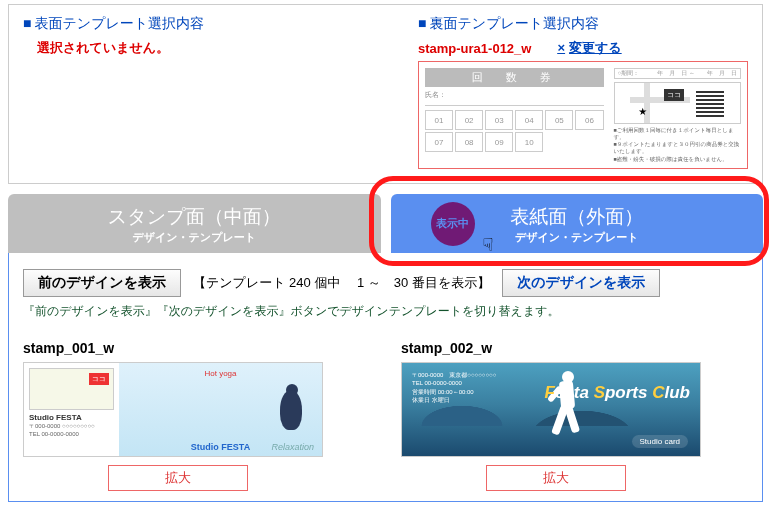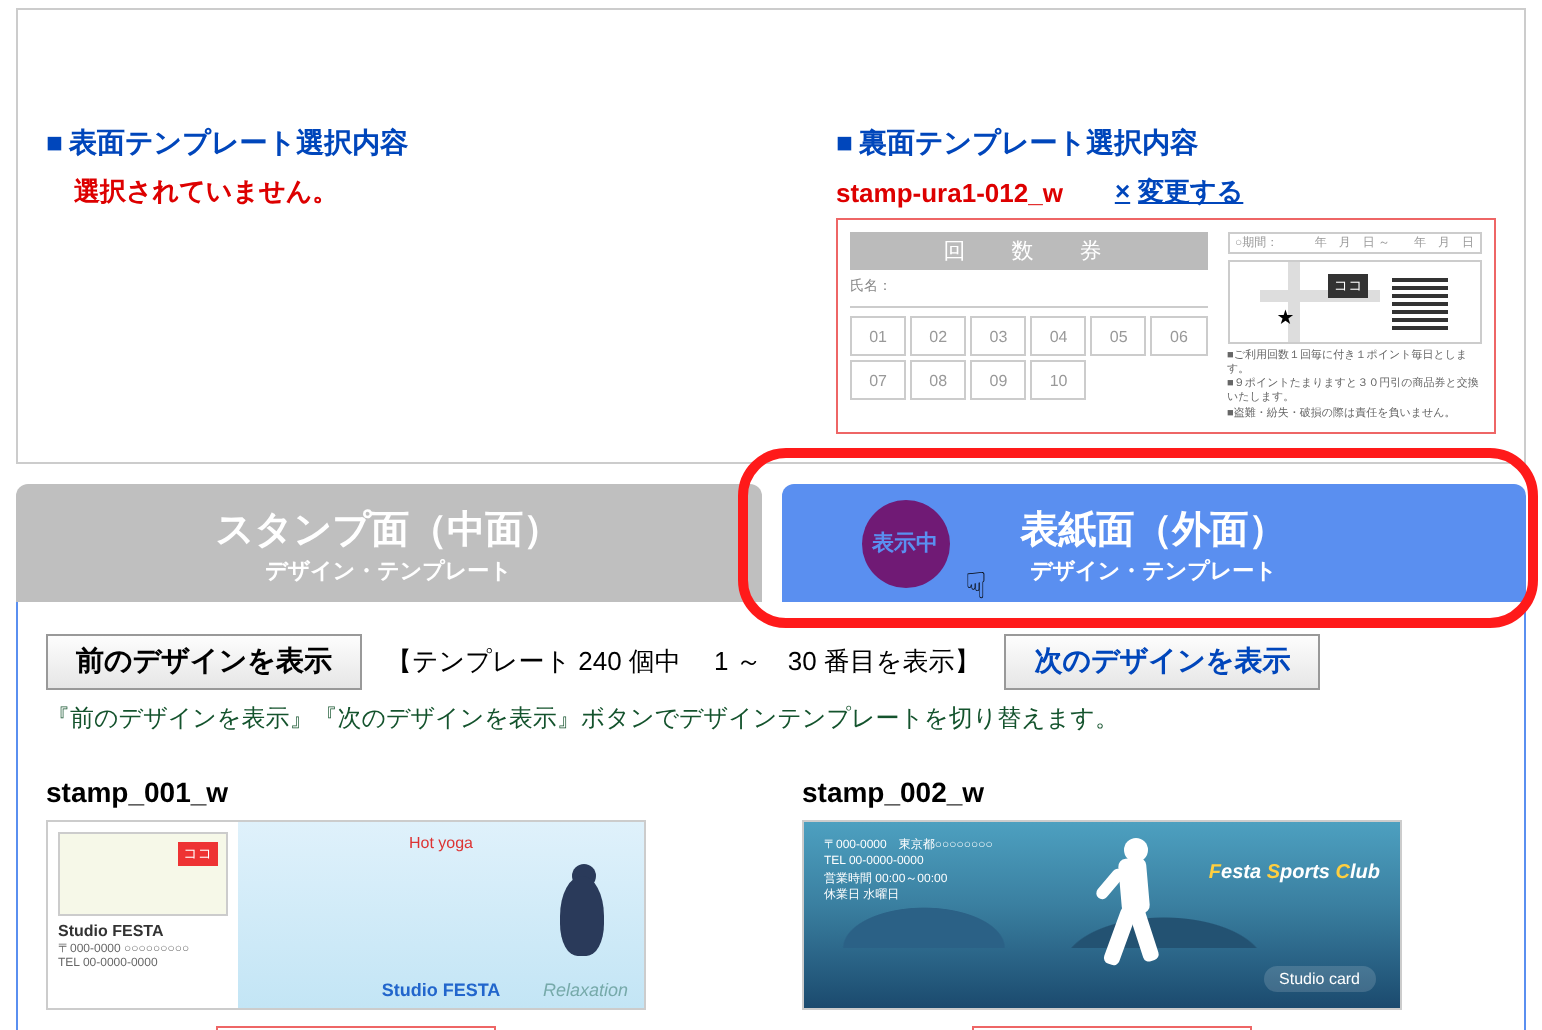--- a/index.html
+++ b/index.html
@@ -6,7 +6,7 @@
 body { font-family: "Meiryo", "MS PGothic", sans-serif; font-size: 12px; background: #fff; width: 771px; }
 .top-panel { border: 1px solid #ccc; margin: 4px 8px 10px 8px; padding: 10px 14px 14px 14px; display: flex; gap: 120px; min-height: 170px; }
 .col { flex: 1; }
-.sec-title { color: #0046bb; font-weight: bold; font-size: 14px; margin-bottom: 6px; margin-top: 48px; }
+.sec-title { color: #0046bb; font-weight: normal; font-size: 14px; margin-bottom: 6px; }
 .sq { color: #0046bb; margin-right: 3px; }
 .not-selected { color: #d00; font-weight: bold; font-size: 13px; margin-left: 14px; }
 .sel-row { display: flex; align-items: center; gap: 26px; margin-bottom: 4px; }

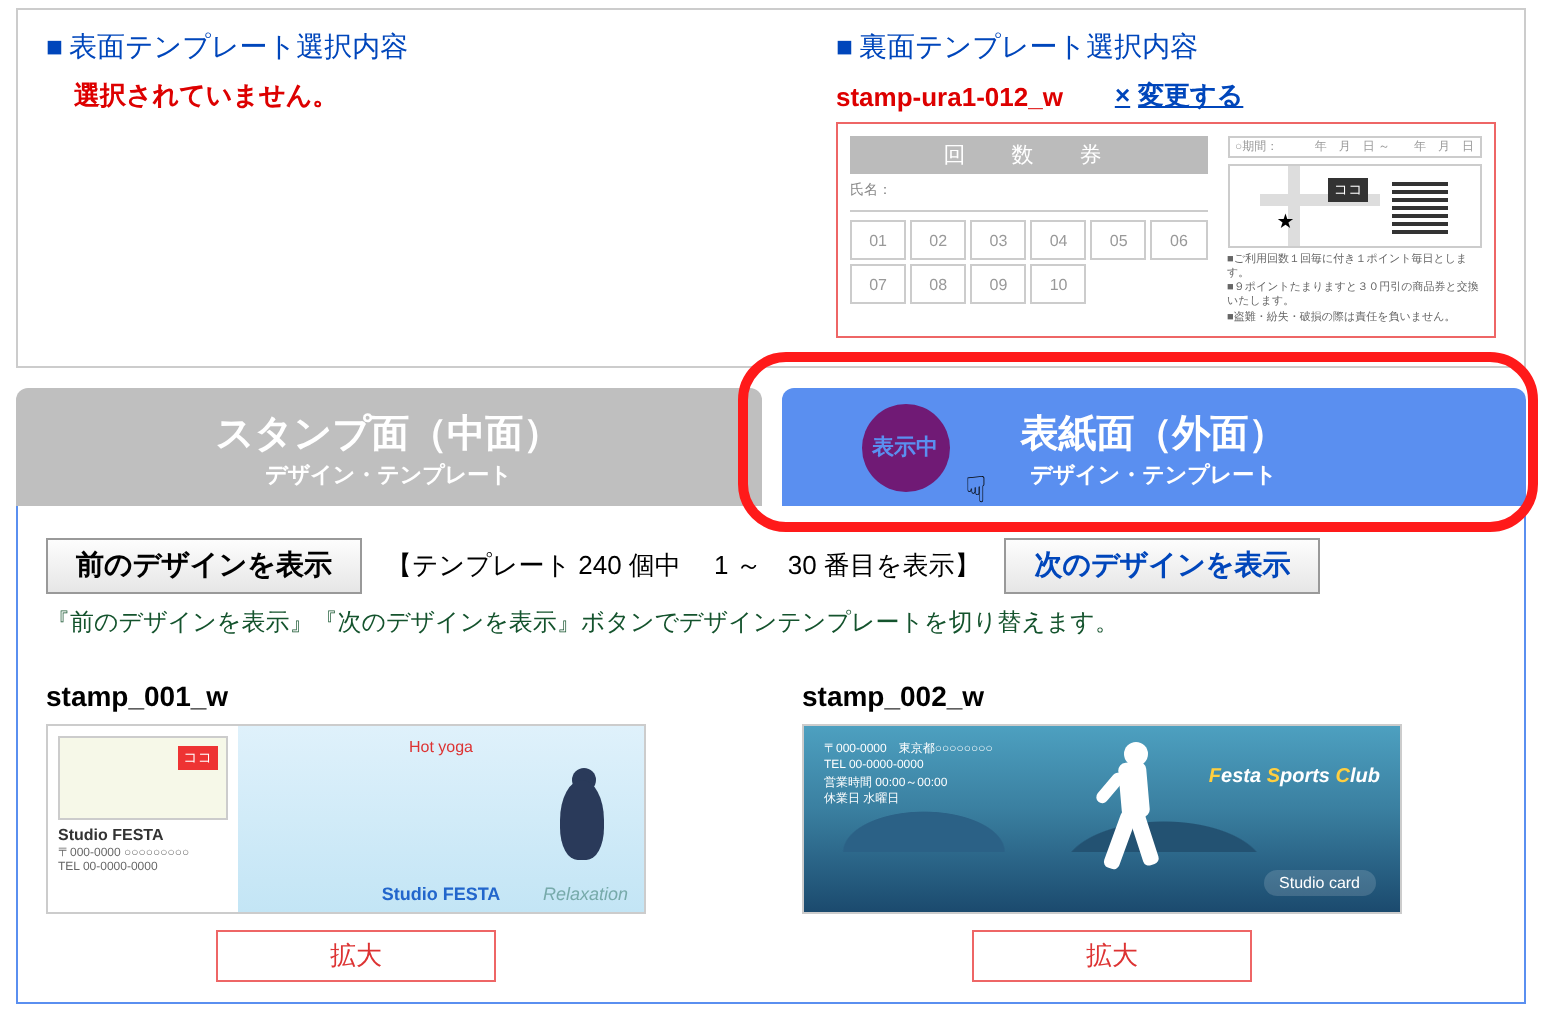--- a/index.html
+++ b/index.html
@@ -36,7 +36,7 @@
 .tab { flex: 1; text-align: center; padding: 10px 0 8px 0; border-radius: 6px 6px 0 0; position: relative; }
 .tab-inactive { background: #bfbfbf; color: #fff; }
 .tab-active { background: #5a8ff0; color: #fff; }
-.tab-title { font-size: 19px; font-weight: bold; text-align: center; }
+.tab-title { font-size: 19px; font-weight: normal; text-align: center; }
 .tab-sub { font-size: 11px; font-weight: bold; }
 .badge { position: absolute; left: 40px; top: 50%; transform: translateY(-50%); width: 44px; height: 44px; border-radius: 50%; background: #701a75; color: #5a8ff0; display: flex; align-items: center; justify-content: center; font-size: 11px; font-weight: bold; }
 .cursor-icon { position: absolute; left: 92px; top: 40px; font-size: 18px; color: #000; }

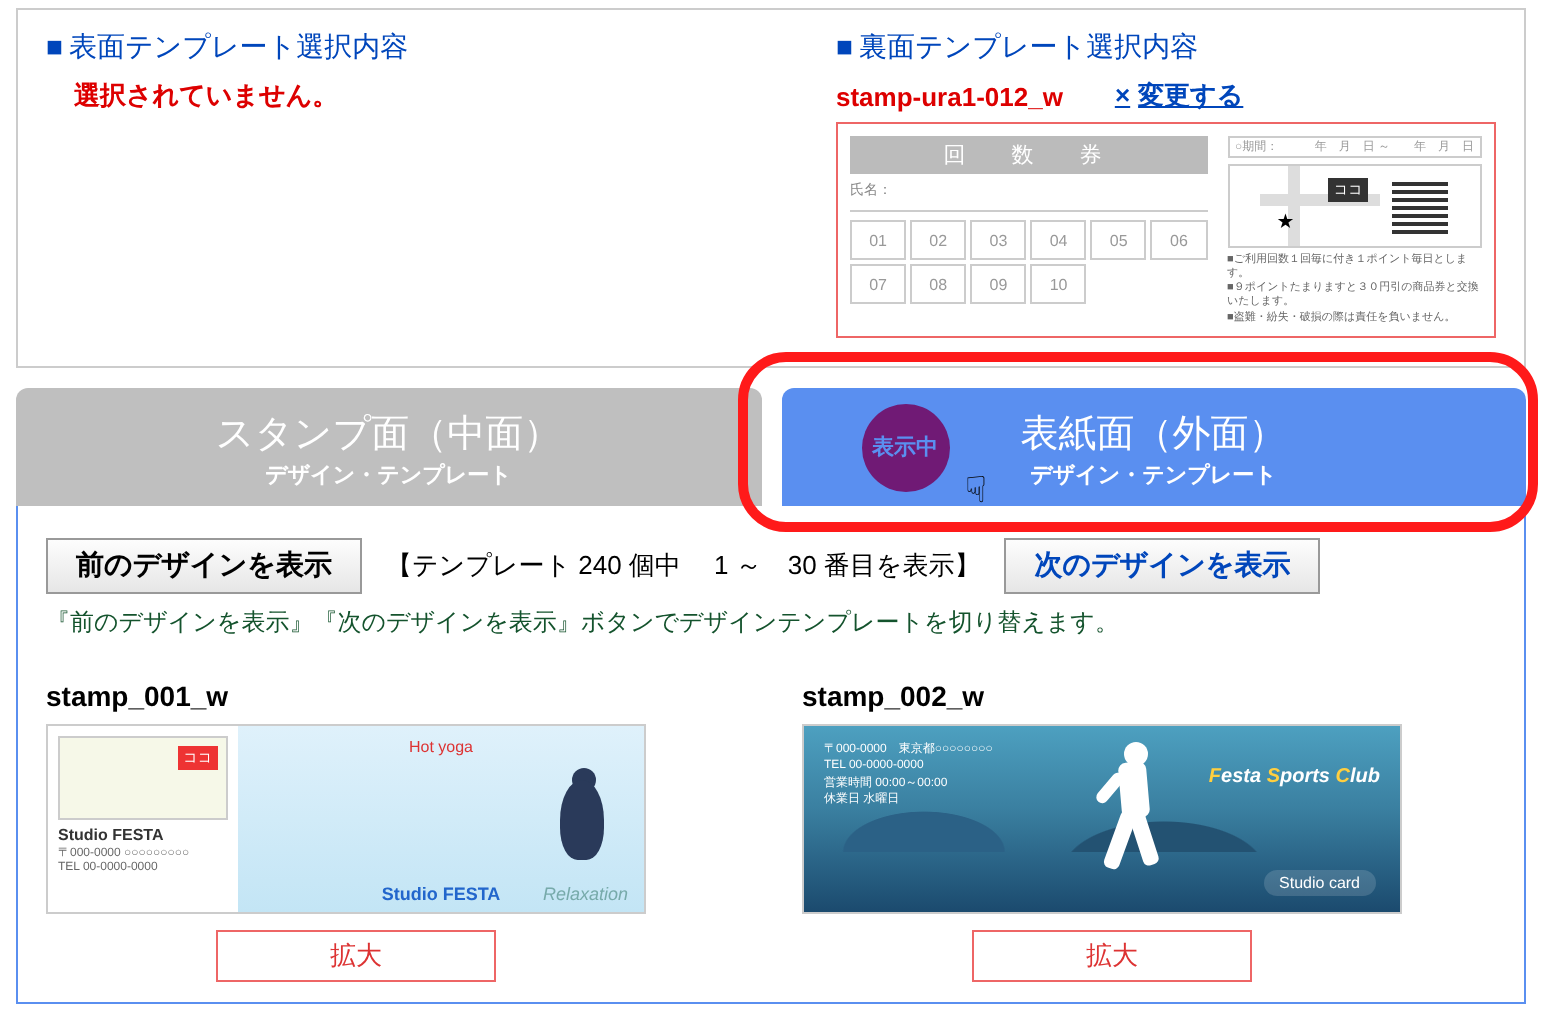--- a/index.html
+++ b/index.html
@@ -69,7 +69,7 @@
 .t2 { background: linear-gradient(180deg,#4da0c0 0%,#3a7fa0 45%,#1b4a6e 100%); position: relative; color: #fff; }
 .wave { position: absolute; left: 0; right: 0; bottom: 30px; height: 30px; background: radial-gradient(80px 40px at 60px 30px, #2b6186 50%, transparent 51%), radial-gradient(100px 50px at 180px 40px, #235272 50%, transparent 51%); }
 .t2-text { position: absolute; left: 10px; top: 8px; font-size: 6px; line-height: 1.4; }
-.t2-brand { position: absolute; right: 10px; top: 20px; font-size: 10px; font-weight: bold; font-style: italic; }
+.t2-brand { position: absolute; right: 10px; top: 20px; font-size: 17px; font-weight: bold; font-style: italic; }
 .t2-brand .cap { color: #ffcf3f; }
 .t2-point { position: absolute; right: 12px; bottom: 8px; font-size: 8px; background: rgba(255,255,255,0.15); padding: 2px 8px; border-radius: 8px; }
 .runner { position: absolute; right: 110px; top: 8px; width: 48px; height: 80px; }

